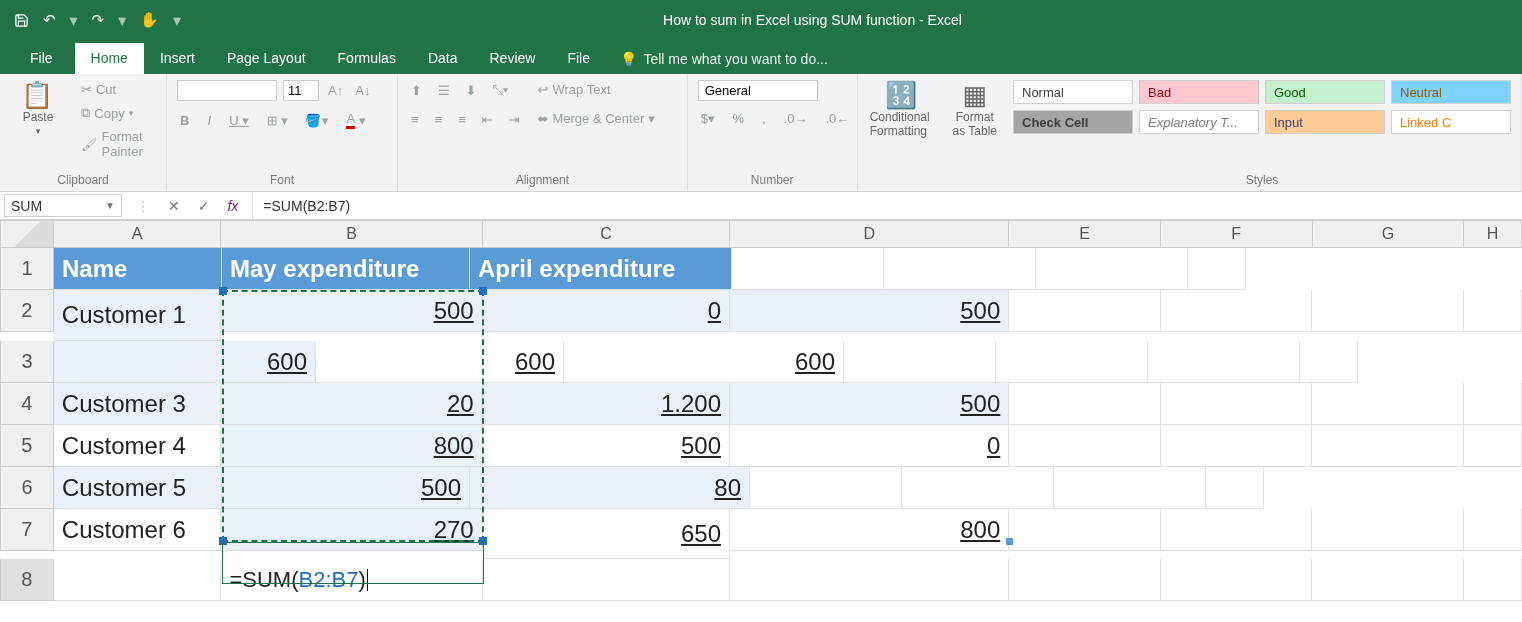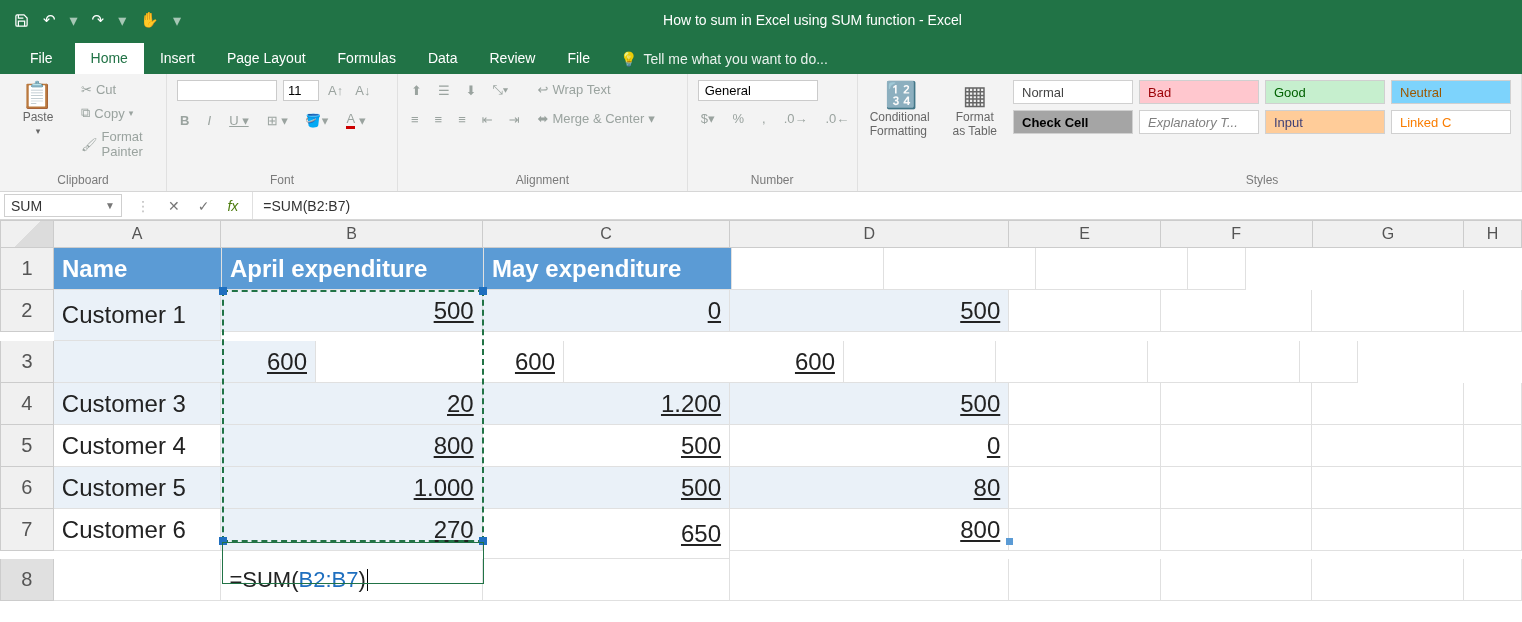--- a/index.html
+++ b/index.html
@@ -38,7 +38,7 @@
 .style-bad{color:#9c0006; background:#ffc7ce;}
 .style-good{color:#006100; background:#c6efce;}
 .style-neutral{color:#9c5700; background:#7dd3fc;}
-.style-check{color:#000000; background:#a5a5a5; font-weight:bold;}
+.style-check{color:#404040; background:#a5a5a5; font-weight:bold;}
 .style-expl{color:#7f7f7f; font-style:italic;}
 .style-input{color:#3f3f76; background:#ffcc99;}
 .style-linked{color:#fa7d00;}

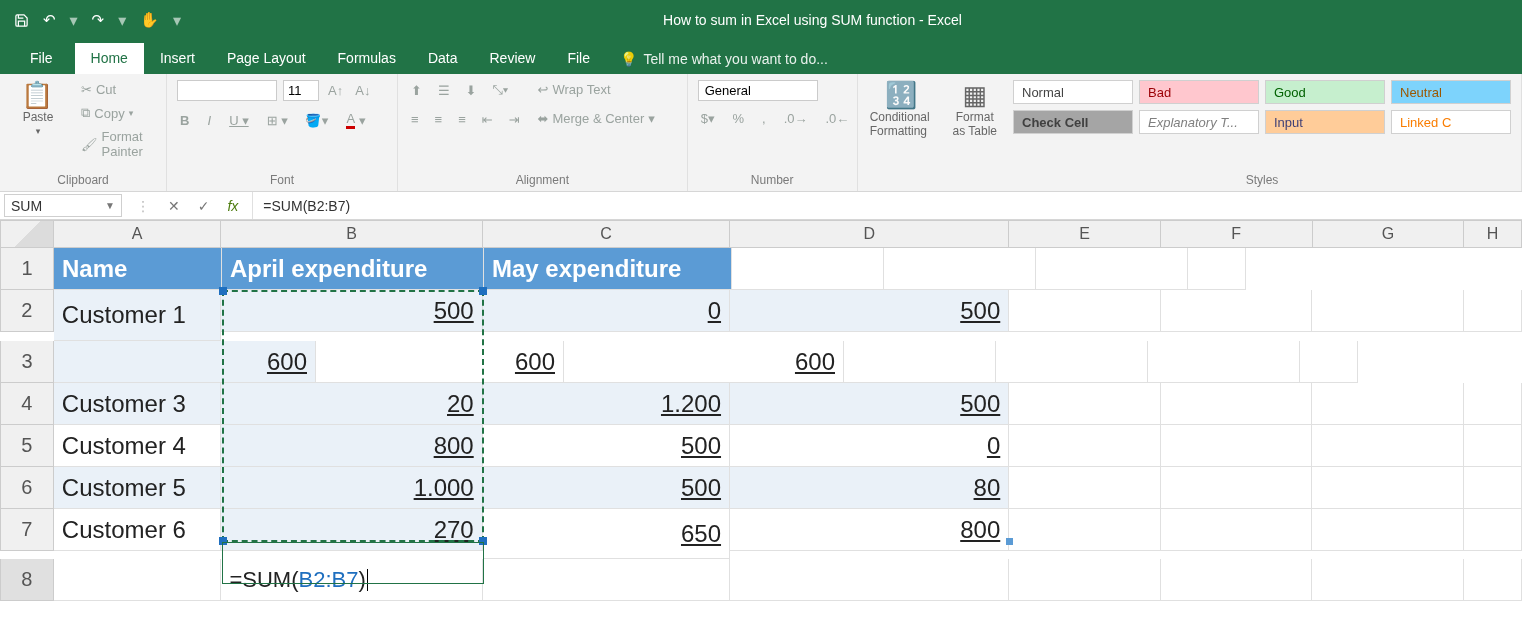--- a/index.html
+++ b/index.html
@@ -48,7 +48,7 @@
 .name-box { width:118px; border:1px solid #cfcfcf; margin:2px 0 2px 4px; display:flex; align-items:center; padding:0 6px; justify-content:space-between; background:#fff;}
 .name-box .dd{font-size:10px;color:#777;}
 .fn-btns { display:flex; align-items:center; gap:18px; padding:0 14px; color:#777;}
-.fx-label{ font-style:italic; color:#4d7c0f;}
+.fx-label{ font-style:italic; color:#701a75;}
 .formula-input { flex:1; display:flex; align-items:center; padding:0 10px; border-left:1px solid #e0e0e0;}
 
 

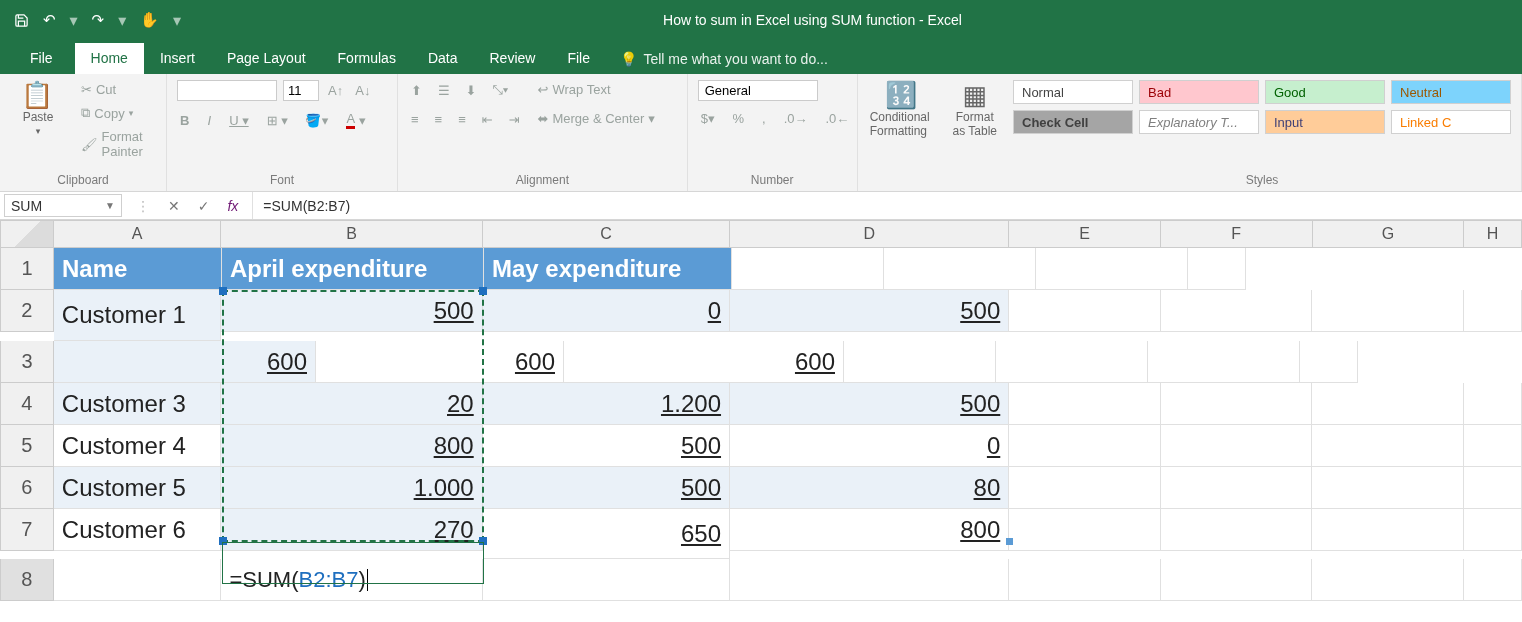--- a/index.html
+++ b/index.html
@@ -260,8 +260,8 @@
   <div class="row">
     <div class="rowh" style="height:42px">1</div>
     <div class="cell hdrcell" style="width:168px;height:42px">Name</div>
+    <div class="cell hdrcell" style="width:248px;height:42px">May expenditure</div>
     <div class="cell hdrcell" style="width:262px;height:42px">April expenditure</div>
-    <div class="cell hdrcell" style="width:248px;height:42px">May expenditure</div>
     <div class="cell" style="width:152px;height:42px"></div>
     <div class="cell" style="width:152px;height:42px"></div>
     <div class="cell" style="width:152px;height:42px"></div>

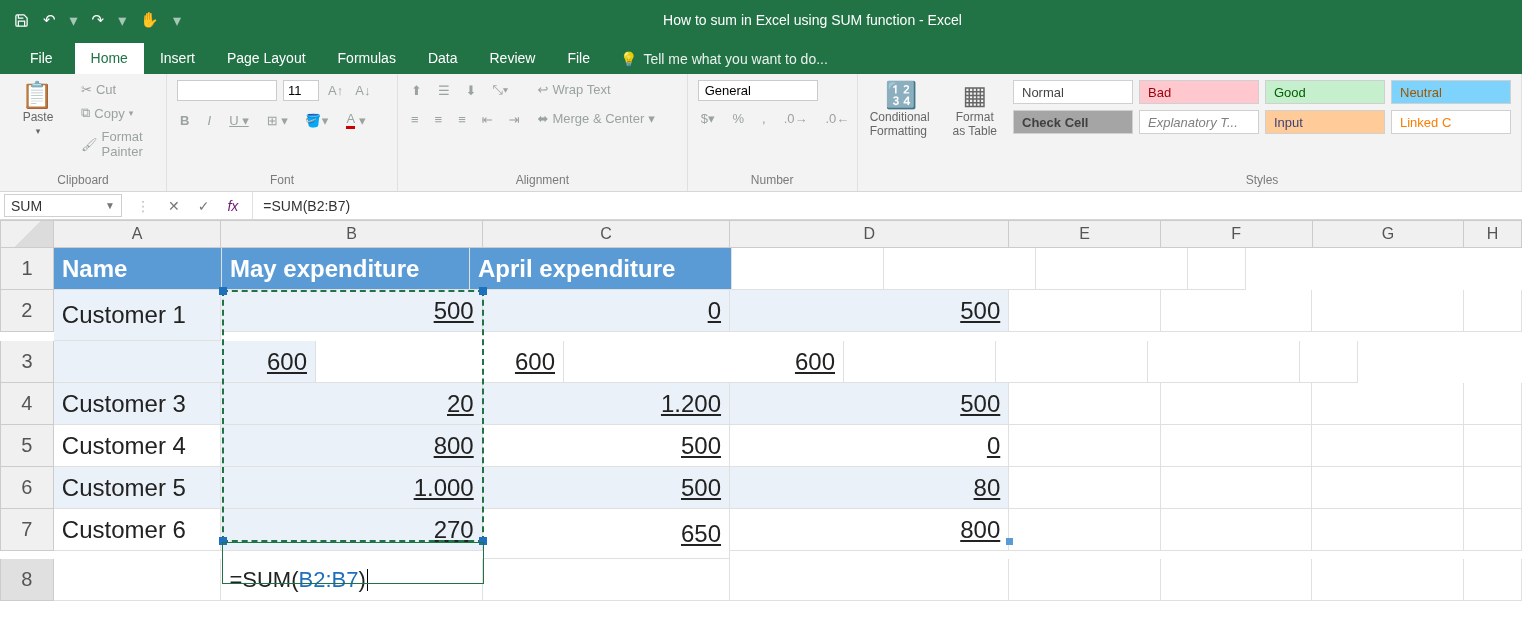--- a/index.html
+++ b/index.html
@@ -314,7 +314,6 @@
   <div class="row">
     <div class="rowh" style="height:42px">6</div>
     <div class="cell datacell band" style="width:168px;height:42px">Customer 5</div>
-    <div class="cell datacell band num" style="width:262px;height:42px">1.000</div>
     <div class="cell datacell band num" style="width:248px;height:42px">500</div>
     <div class="cell datacell band num" style="width:280px;height:42px">80</div>
     <div class="cell" style="width:152px;height:42px"></div>

